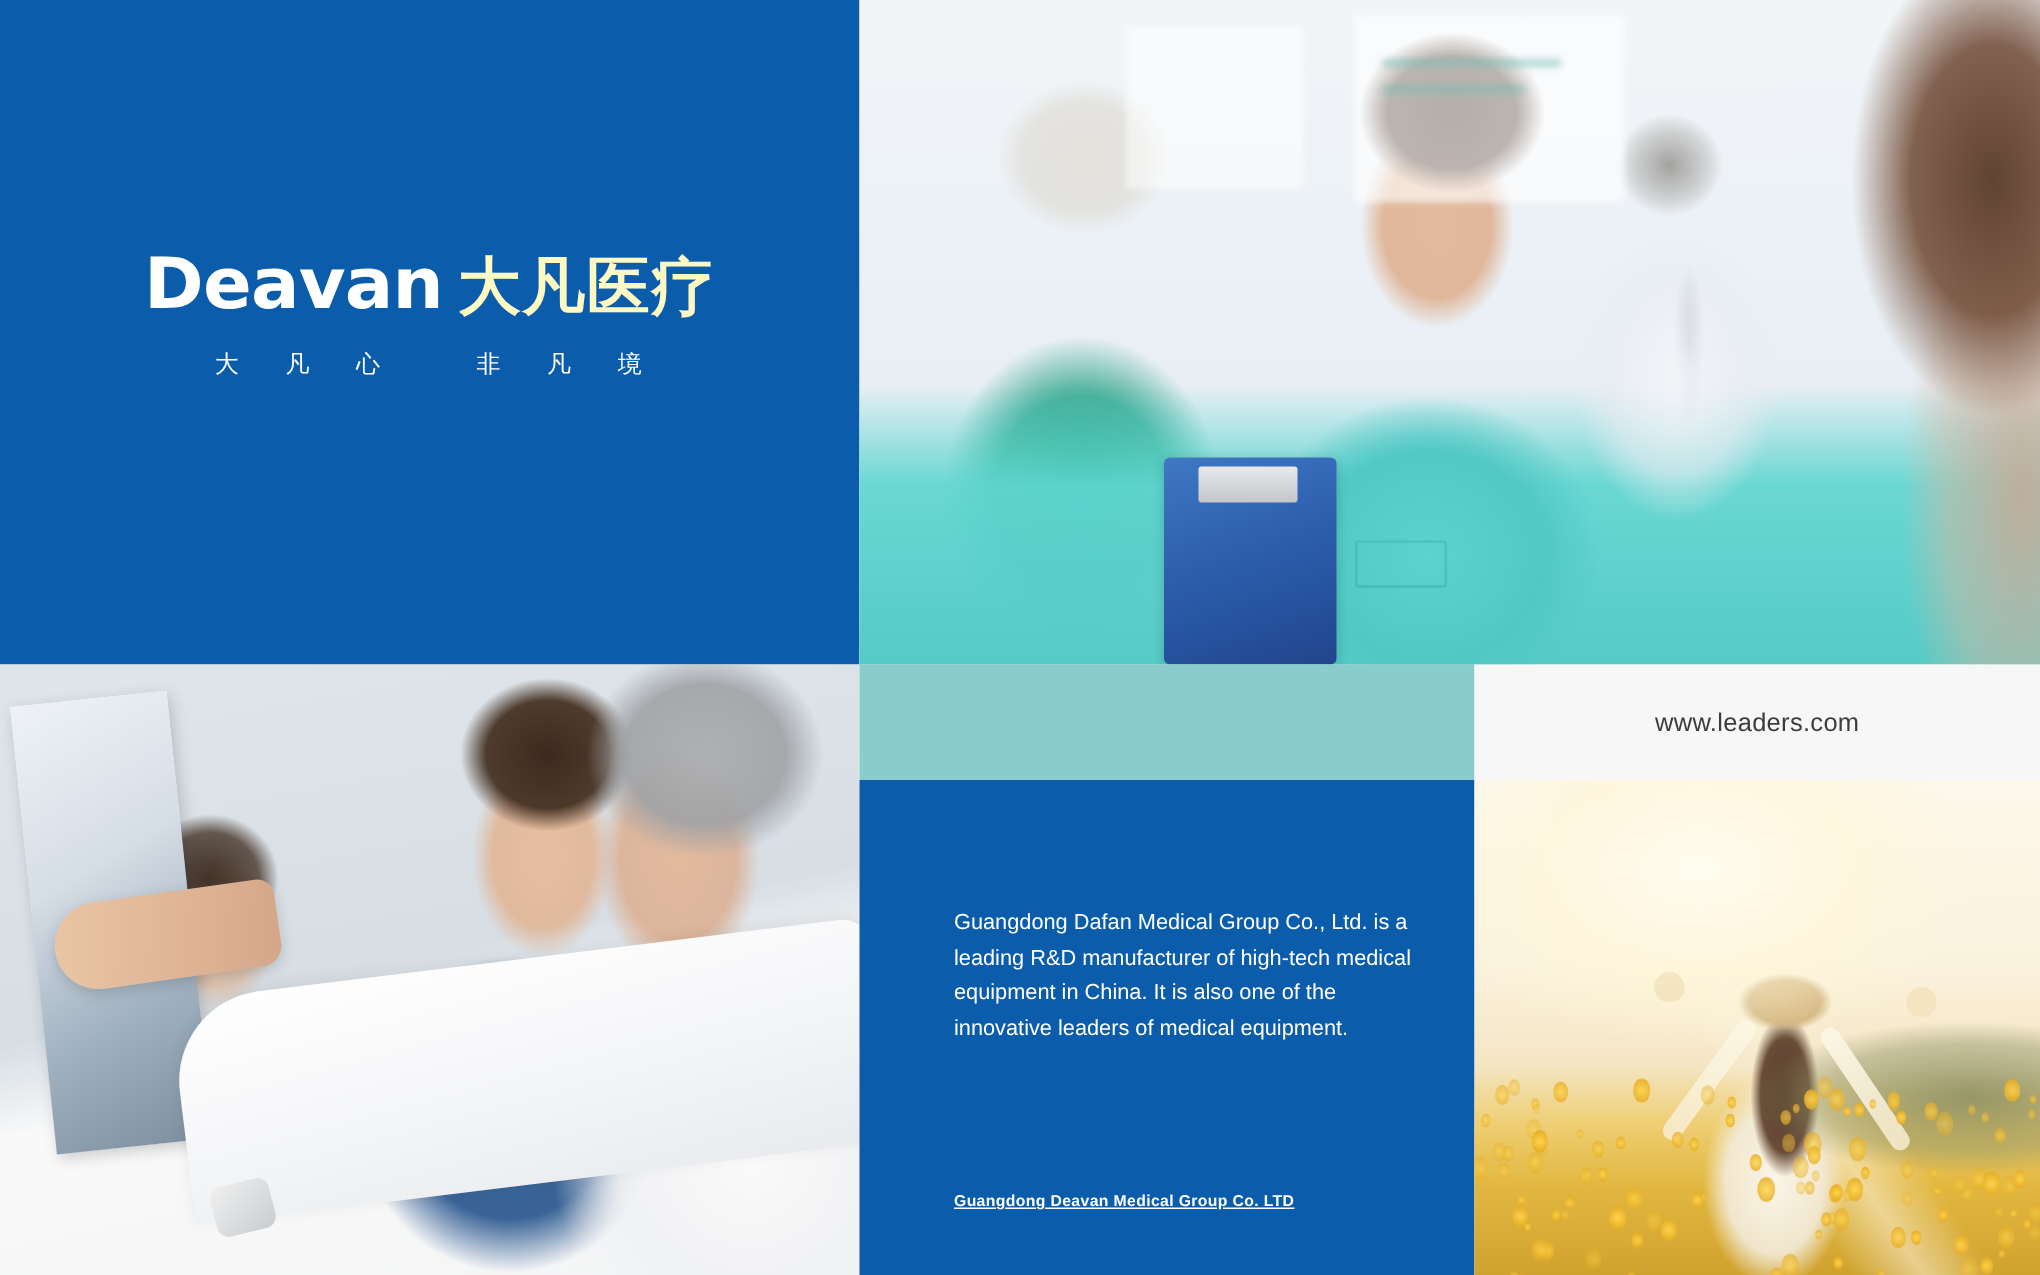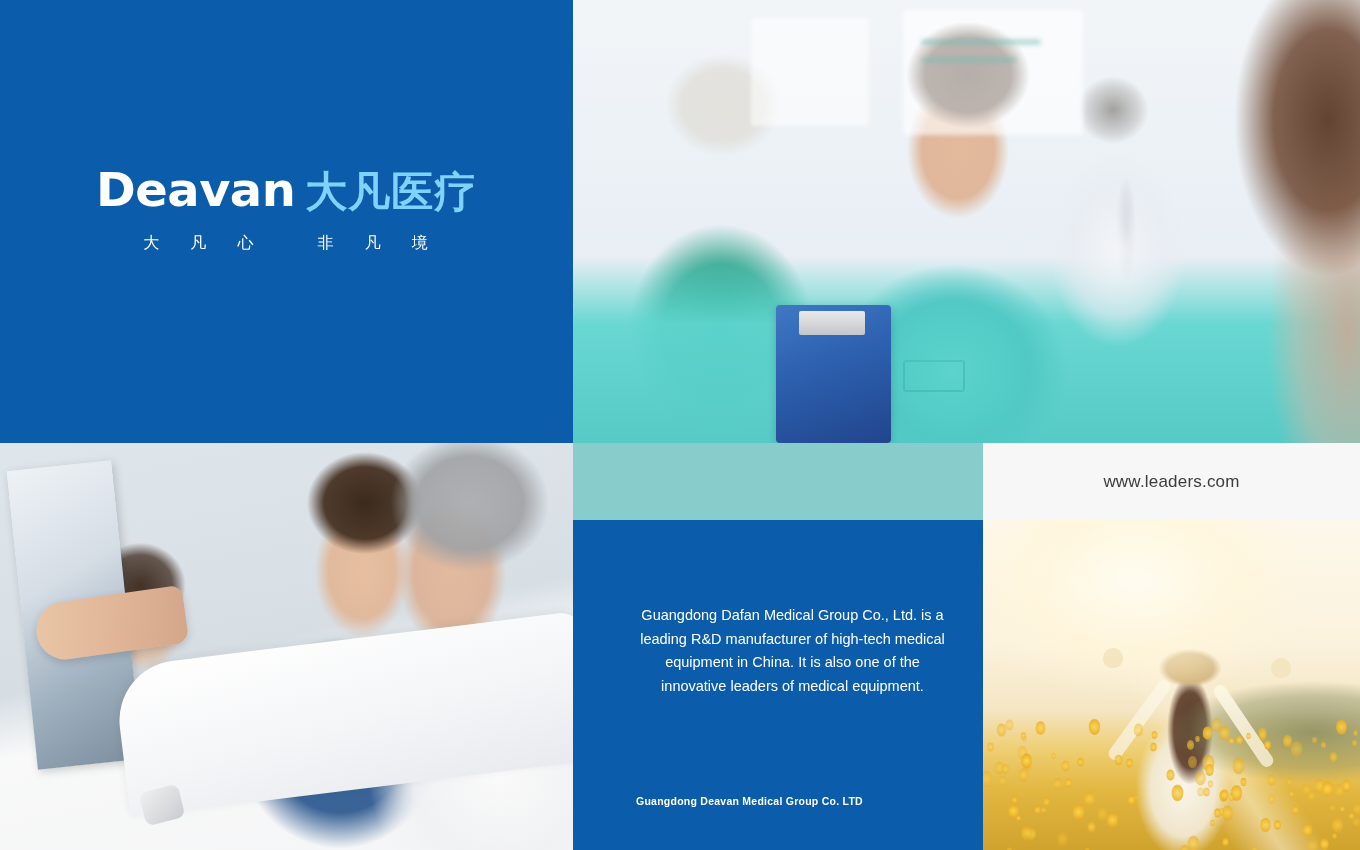--- a/index.html
+++ b/index.html
@@ -51,7 +51,7 @@
     font-weight: 700;
     font-size: 42px;
     letter-spacing: 1px;
-    color: #7dd3fc;
+    color: #fef9c3;
     line-height: 1;
   }
   .brand-tagline {

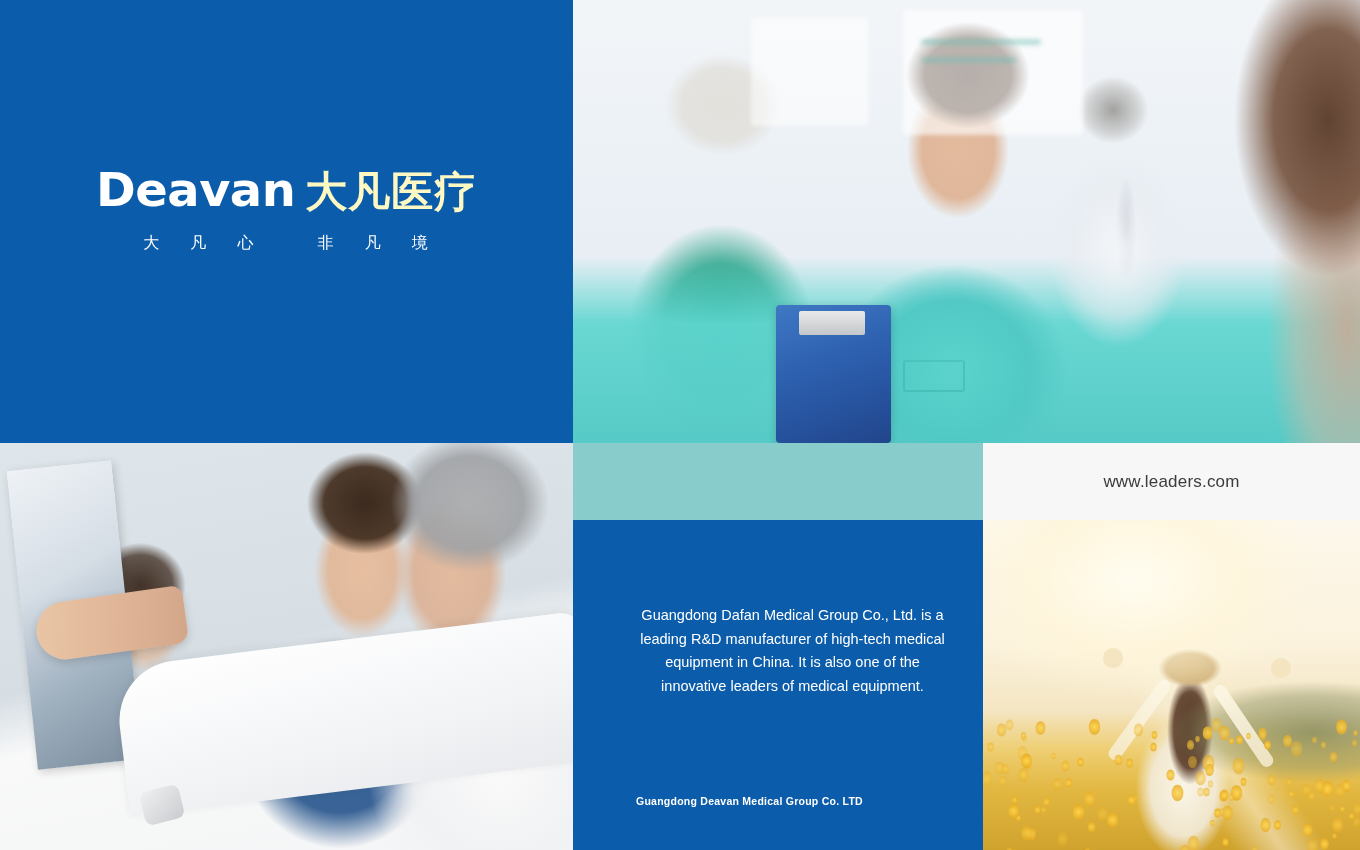--- a/index.html
+++ b/index.html
@@ -212,7 +212,7 @@
     line-height: 23.5px;
     color: #ffffff;
   }
-  .info-copy p { margin: 0; text-align: center; }
+  .info-copy p { margin: 0; }
   .info-footer {
     position: absolute;
     left: 63px; bottom: 43px;

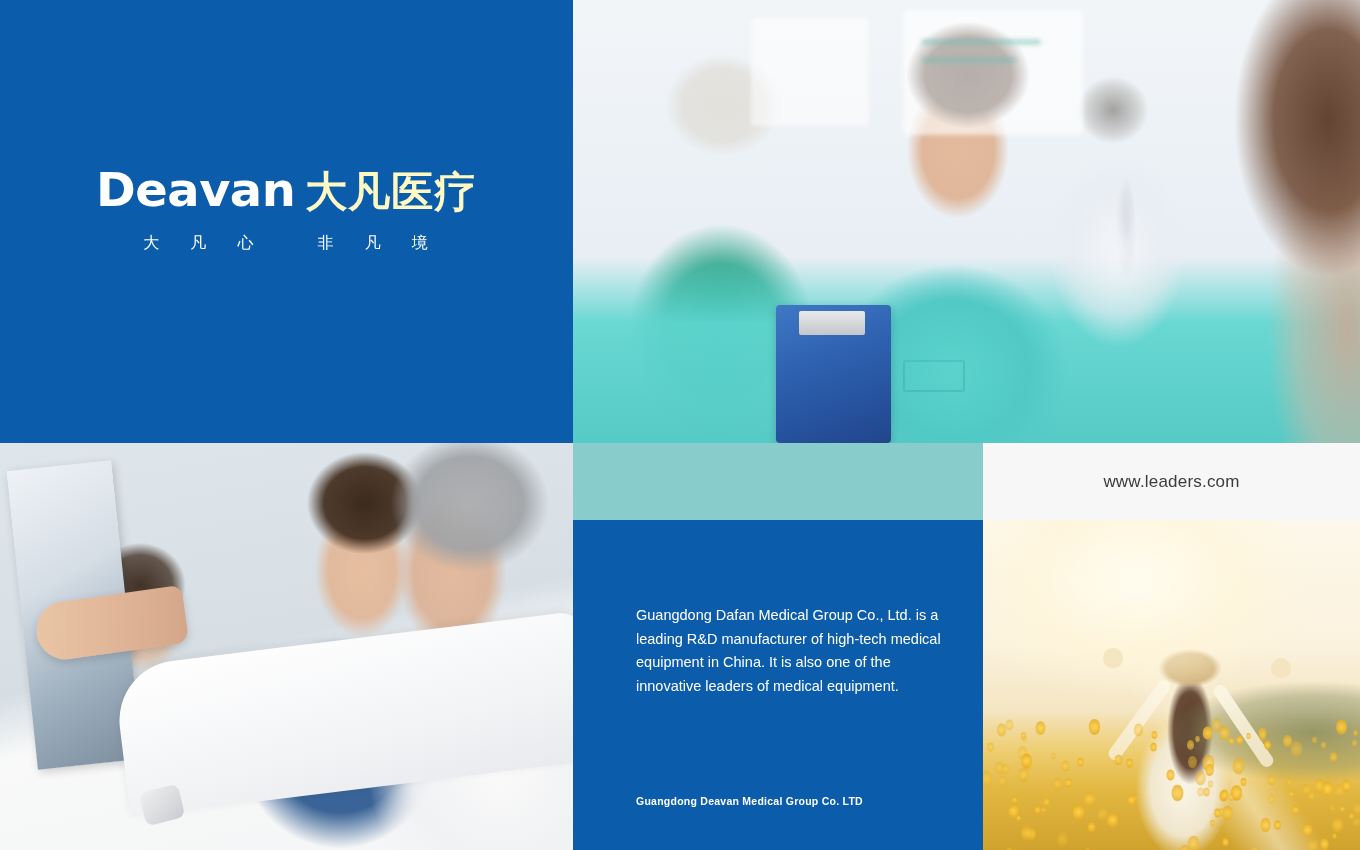--- a/index.html
+++ b/index.html
@@ -221,6 +221,7 @@
     font-weight: 700;
     color: #ffffff;
     letter-spacing: 0.25px;
+    text-decoration: underline;
   }
 
   

